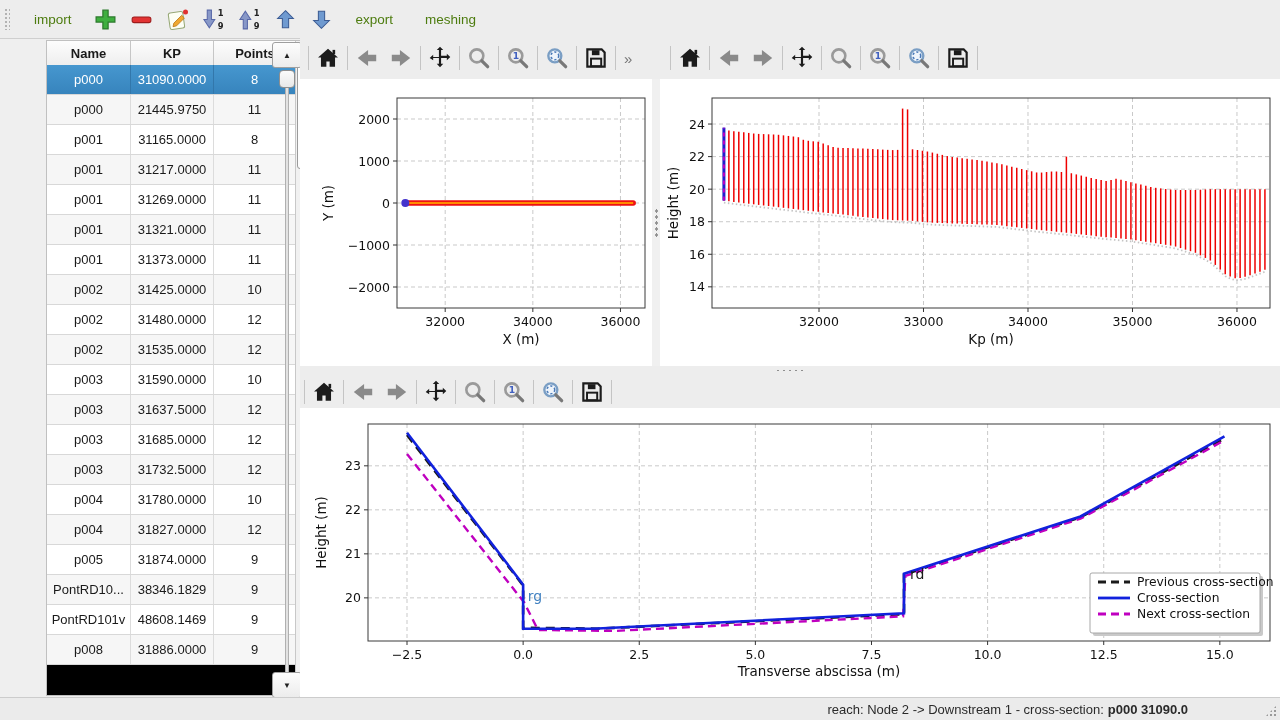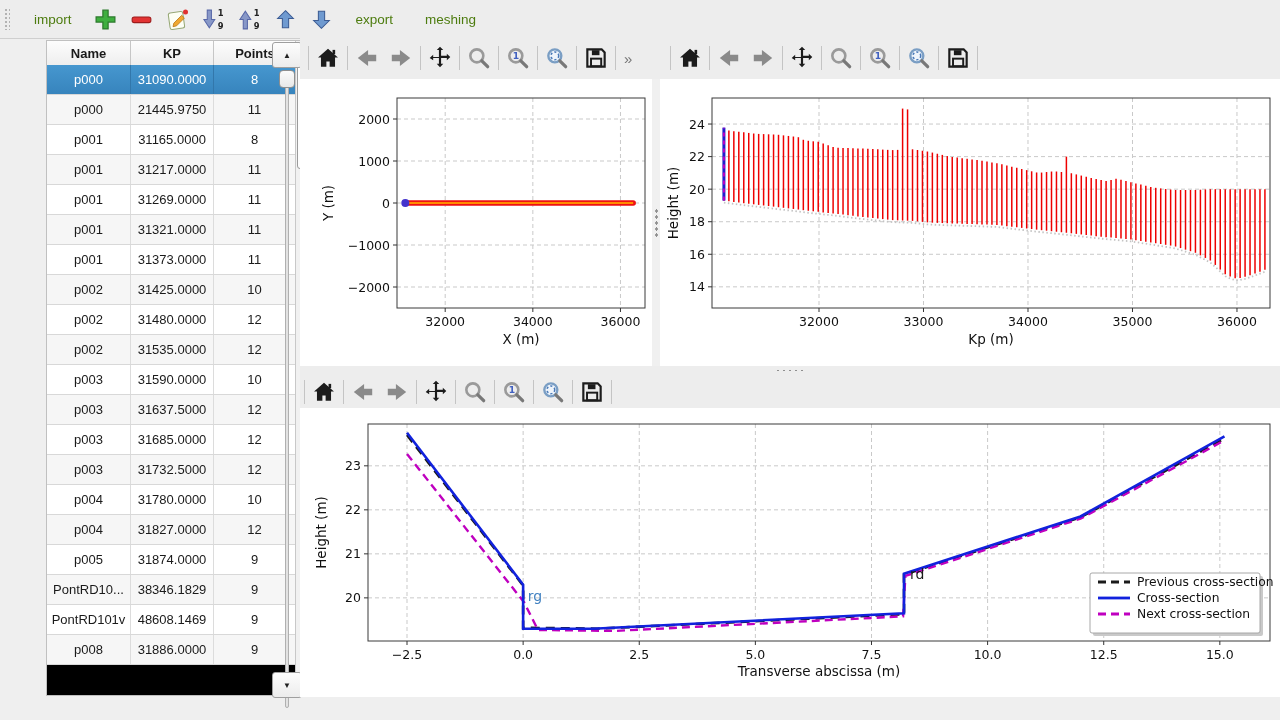--- a/index.html
+++ b/index.html
@@ -674,6 +674,11 @@
         </svg></div>
   </div>
 
+  <div id="status-bar">
+    <span>reach: Node 2 -&gt; Downstream 1 - cross-section:</span>
+    <b>p000 31090.0</b>
+    <div class="grip"></div>
+  </div>
 
 </div>
 

